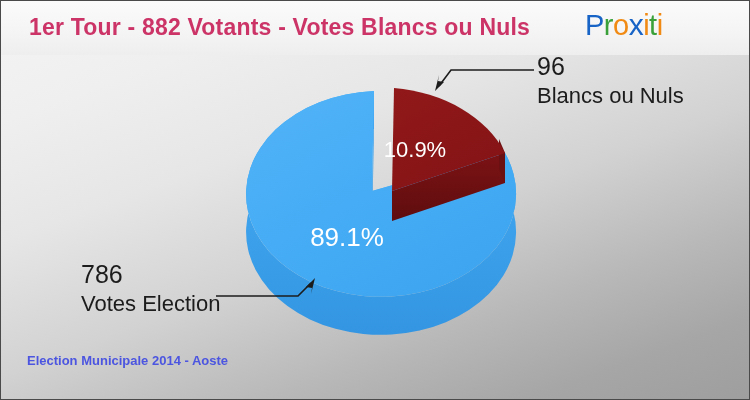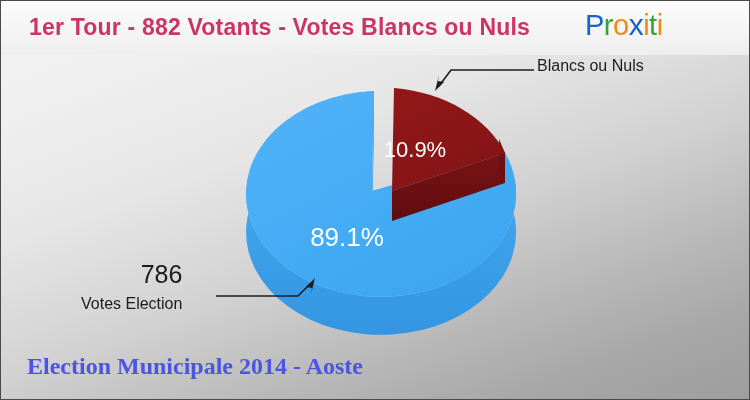--- a/index.html
+++ b/index.html
@@ -199,6 +199,7 @@
   </div>
 
   <div class="annot" id="annot-blancs">
+    <span class="annot-value">96</span>
     <span class="annot-label">Blancs ou Nuls</span>
   </div>
 

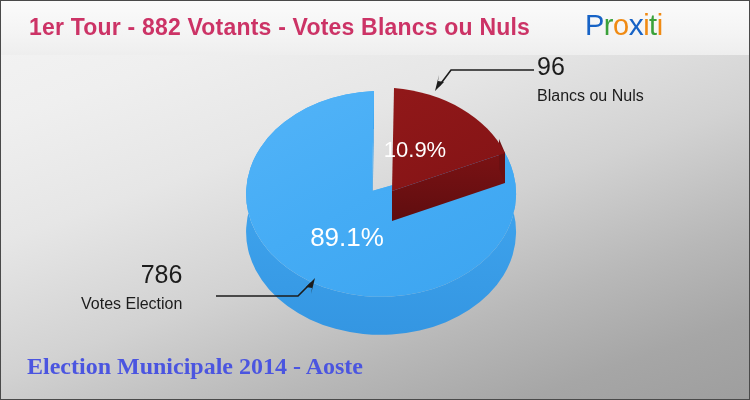--- a/index.html
+++ b/index.html
@@ -99,7 +99,7 @@
     line-height: 30px;
   }
   .annot .annot-label {
-    font-size: 16px;
+    font-size: 22px;
     line-height: 30px;
   }
   #annot-blancs {

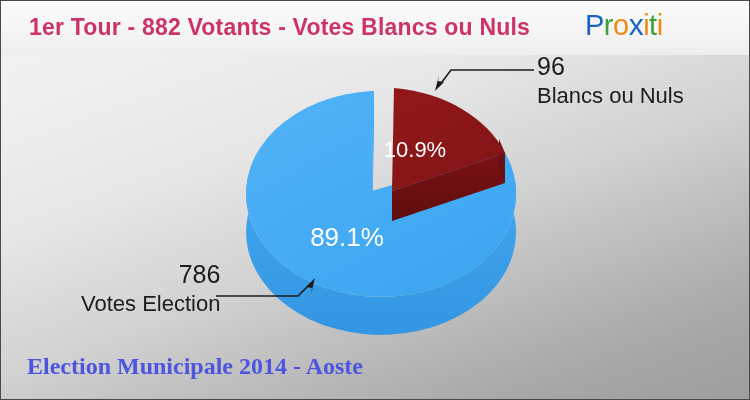--- a/index.html
+++ b/index.html
@@ -110,7 +110,7 @@
   #annot-valides {
     left: 80px;
     top: 258px;
-    text-align: right;
+    text-align: left;
   }
   .annot-value, .annot-label { display: block; }
 </style>

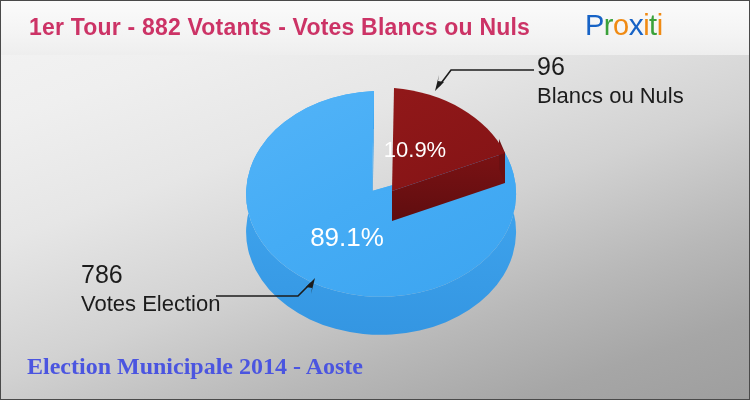--- a/index.html
+++ b/index.html
@@ -71,11 +71,10 @@
     position: absolute;
     left: 26px;
     top: 352px;
-    font-size: 24px;
+    font-size: 13px;
     font-weight: bold;
     color: #4b55e0;
     white-space: nowrap;
-    font-family: Liberation Serif, serif;
   }
 
   

